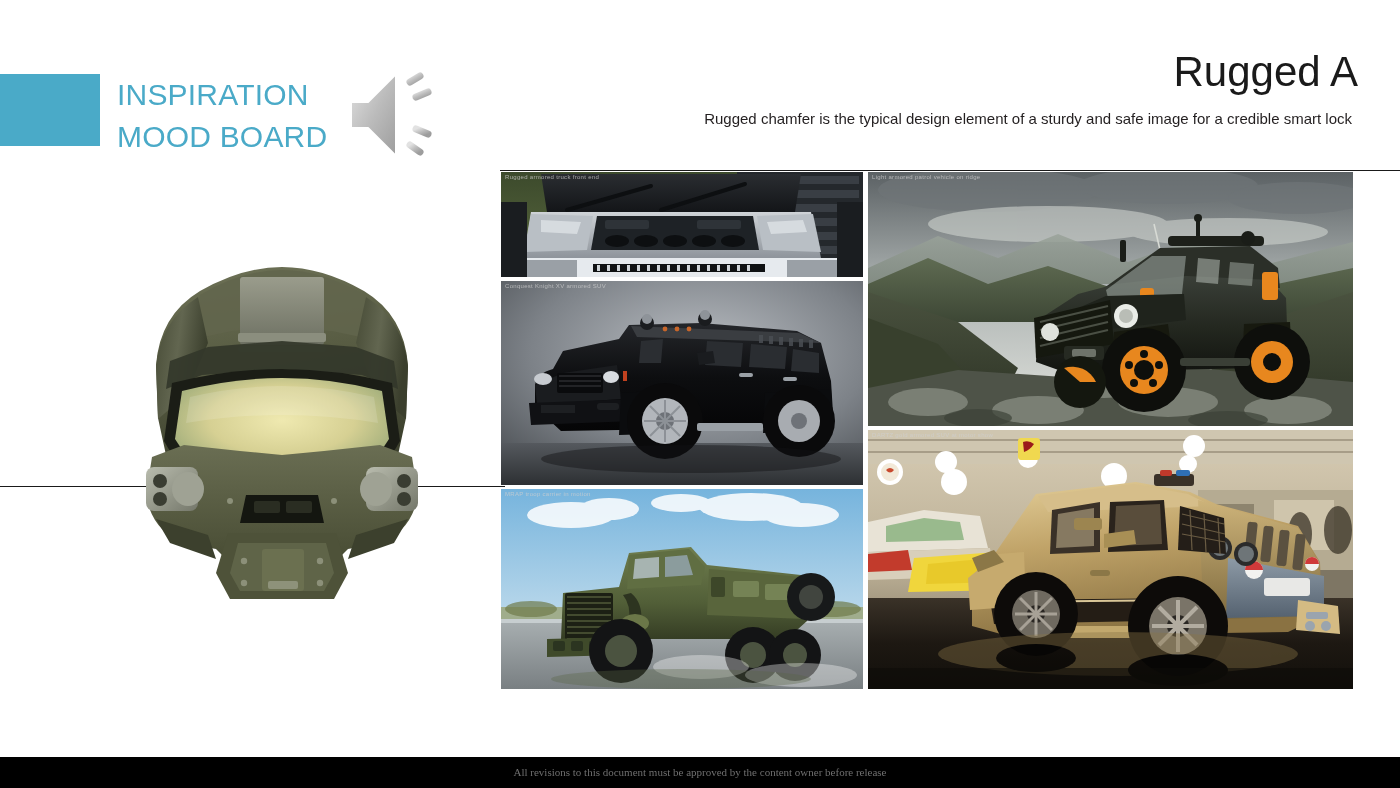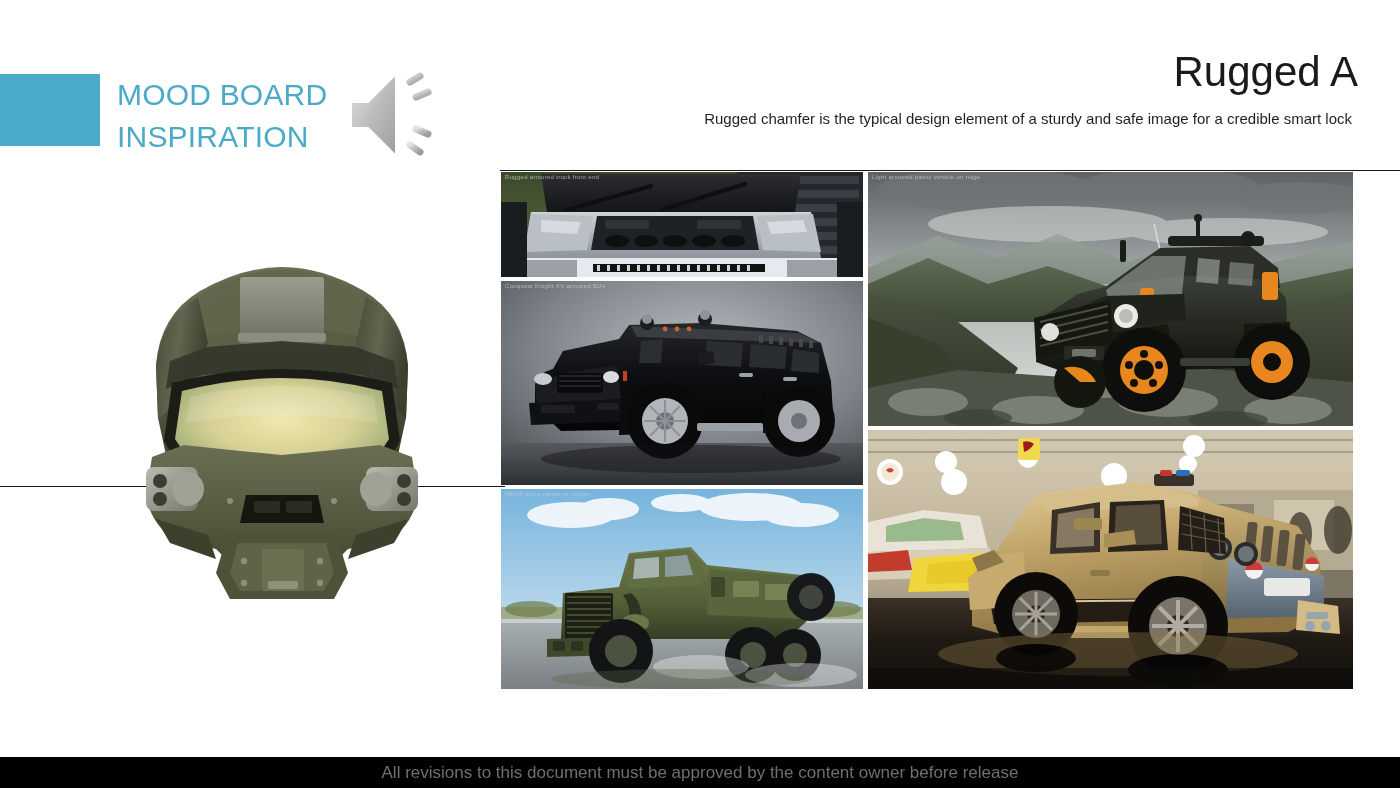--- a/index.html
+++ b/index.html
@@ -83,8 +83,8 @@
 <div class="teal-block"></div>
 
 <div class="header-title">
+  <div>INSPIRATION</div>
   <div>MOOD BOARD</div>
-  <div>INSPIRATION</div>
 </div>
 
 <div class="speaker-icon">

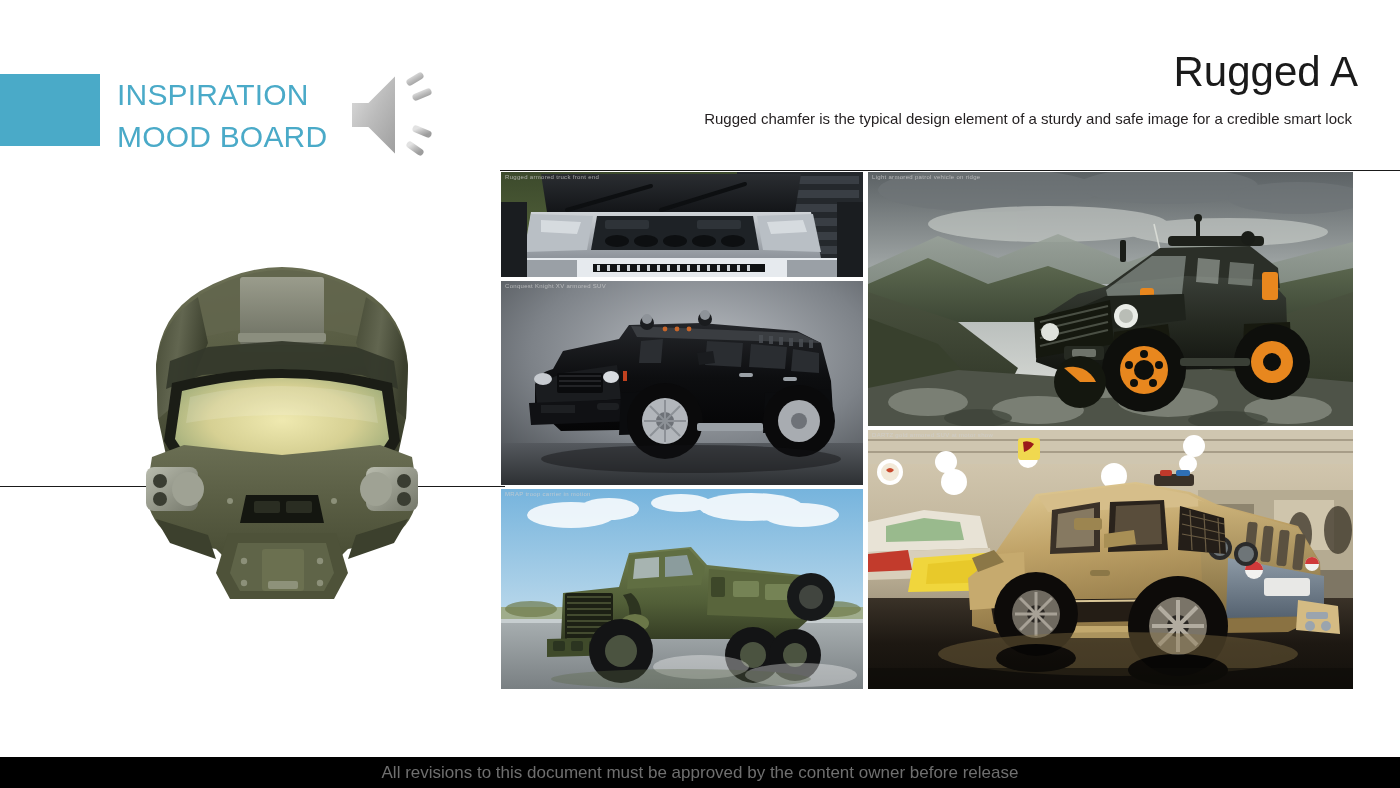--- a/index.html
+++ b/index.html
@@ -74,7 +74,7 @@
   }
   .footer span{
     display:block; text-align:center; line-height:31px;
-    color:#6f6f6f; font-size:17px; font-family:Liberation Sans, sans-serif;
+    color:#6f6f6f; font-size:11px; font-family:Liberation Serif, serif;
   }
 </style>
 </head>

